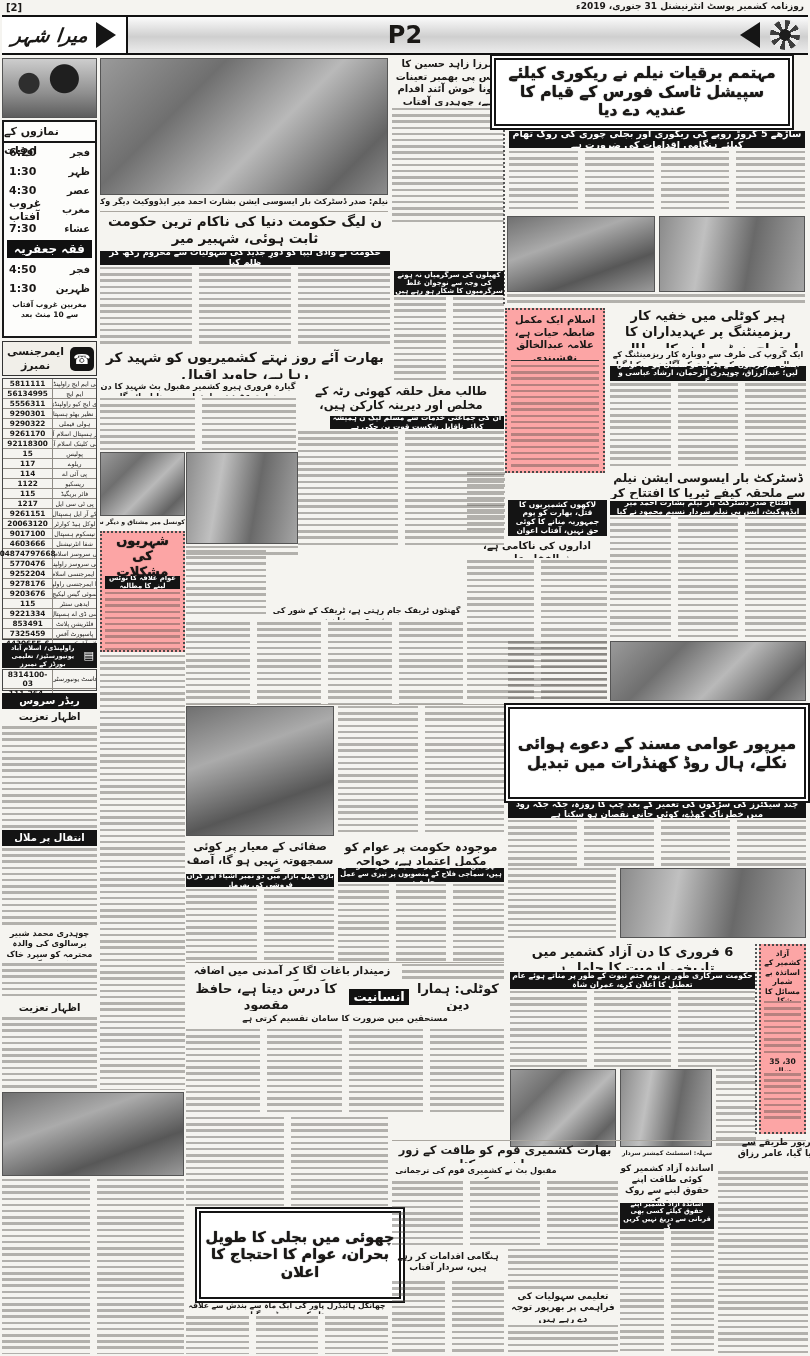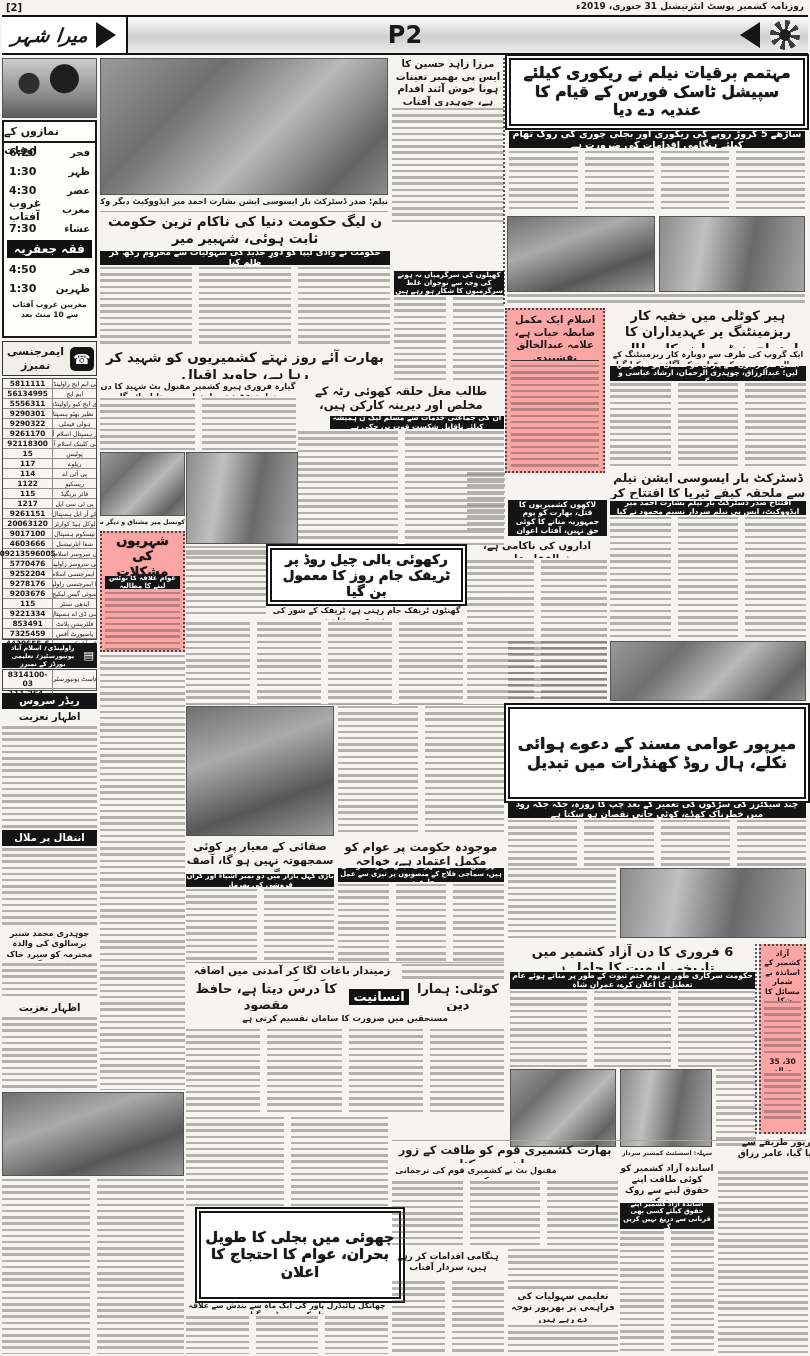--- a/index.html
+++ b/index.html
@@ -272,7 +272,7 @@
   <div class="abs fx" style="top:108px;left:392px;width:112px;height:116px;"></div>
 
   <div class="abs vdot" style="top:58px;left:503px;height:246px;"></div>
-  <div class="abs dispbox" style="top:58px;left:509px;width:296px;height:68px;">
+  <div class="abs dispbox" style="top:58px;left:494px;width:296px;height:68px;">
     <div class="disp" style="font-size:15.5px;padding:1px 4px;">مہتمم برقیات نیلم نے ریکوری کیلئے سپیشل ٹاسک فورس کے قیام کا عندیہ دے دیا</div>
   </div>
   <div class="abs bar" style="top:131px;left:509px;width:296px;height:17px;font-size:9.5px;">ساڑھے 5 کروڑ روپے کی ریکوری اور بجلی چوری کی روک تھام کیلئے ہنگامی اقدامات کی ضرورت ہے</div>

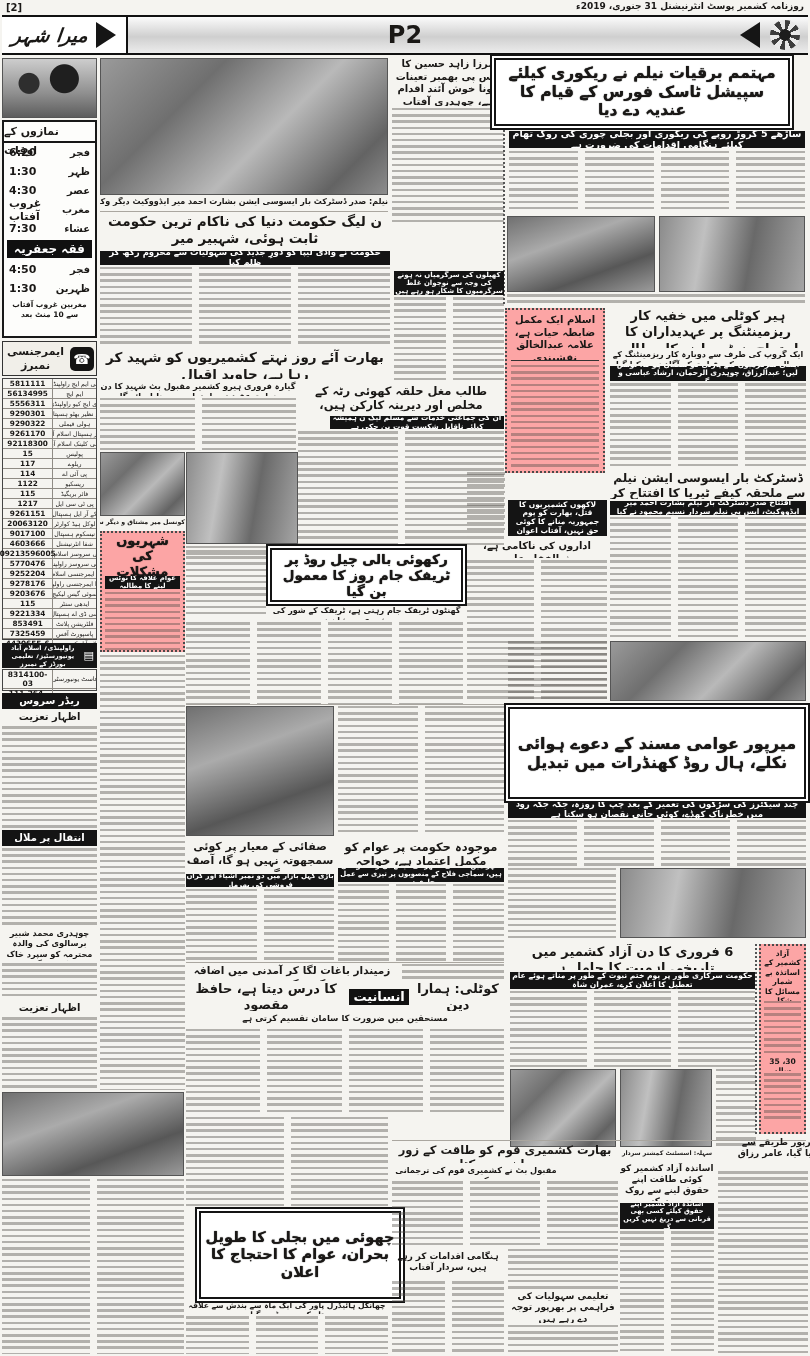--- a/index.html
+++ b/index.html
@@ -189,7 +189,7 @@
         <div class="elbl">شفا انٹرنیشنل</div>
       </div>
       <div class="erow">
-        <div class="enum">09213596005</div>
+        <div class="enum">04874797668</div>
         <div class="elbl">بجلی سروسز اسلام آباد</div>
       </div>
       <div class="erow">

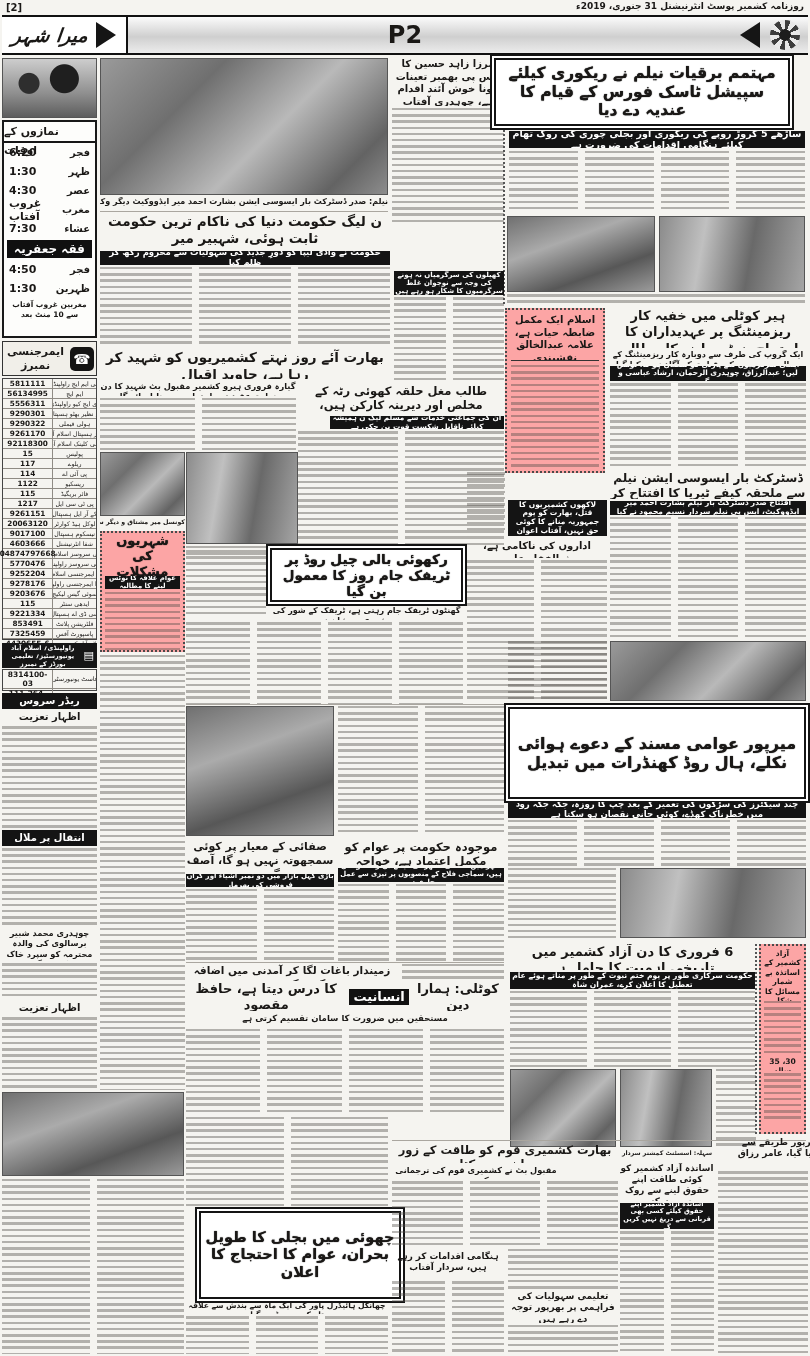--- a/index.html
+++ b/index.html
@@ -359,9 +359,6 @@
     </div>
 
   <div class="abs fx" style="top:550px;left:186px;width:80px;height:66px;"></div>
-  <div class="abs dispbox" style="top:548px;left:270px;width:193px;height:54px;">
-    <div class="disp" style="font-size:13.5px;padding:1px 3px;">رکھوئی بالی چیل روڈ پر ٹریفک جام روز کا معمول بن گیا</div>
-  </div>
   <div class="abs hl" style="top:606px;left:270px;width:193px;height:14px;font-size:8px;">گھنٹوں ٹریفک جام رہتی ہے، ٹریفک کے شور کی وجہ سے شہری پریشان ہیں</div>
   <div class="abs cols" style="top:622px;left:186px;width:277px;height:83px;">
       <div class="fx"></div>

